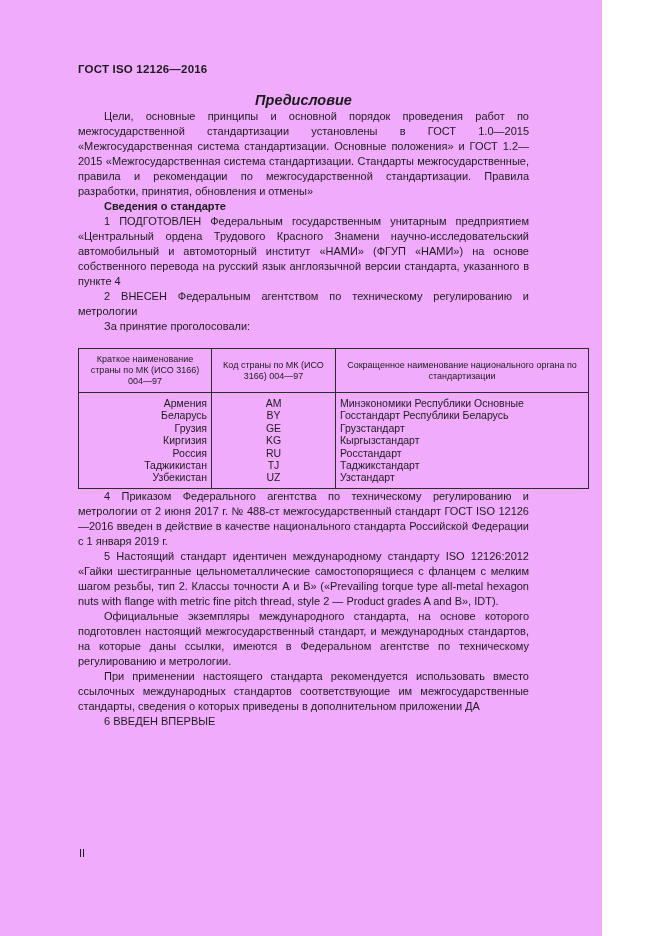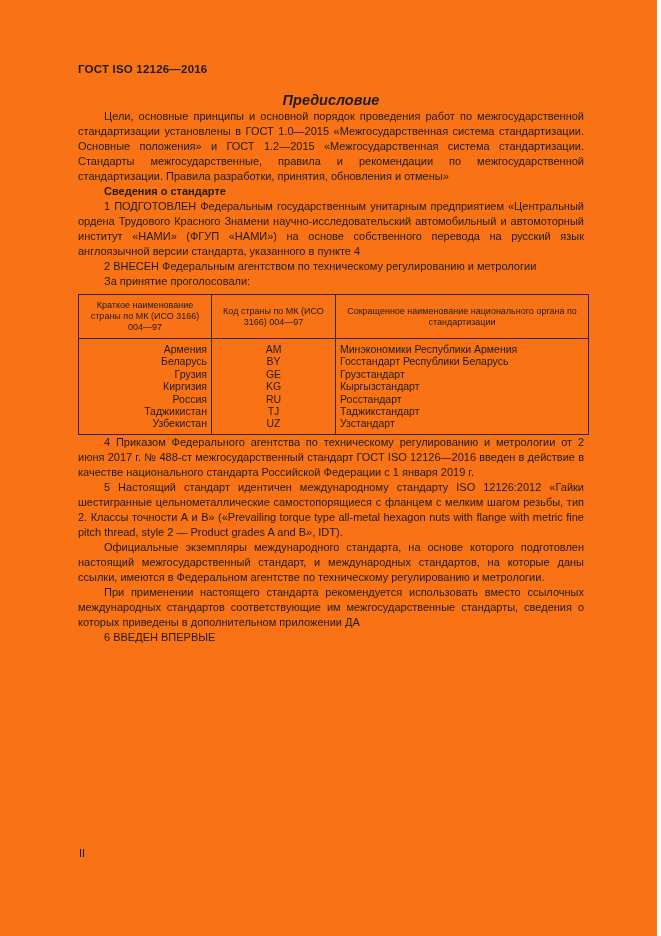--- a/index.html
+++ b/index.html
@@ -5,8 +5,8 @@
   html, body { margin:0; padding:0; background:#ffffff; }
   .page {
     position:relative;
-    width:657px; height:936px;
-    background:#f97316;
+    width:602px; height:936px;
+    background:#f0abfc;
     color:#1c1c1c;
     font-family:"Liberation Sans", sans-serif;
     box-sizing:border-box;

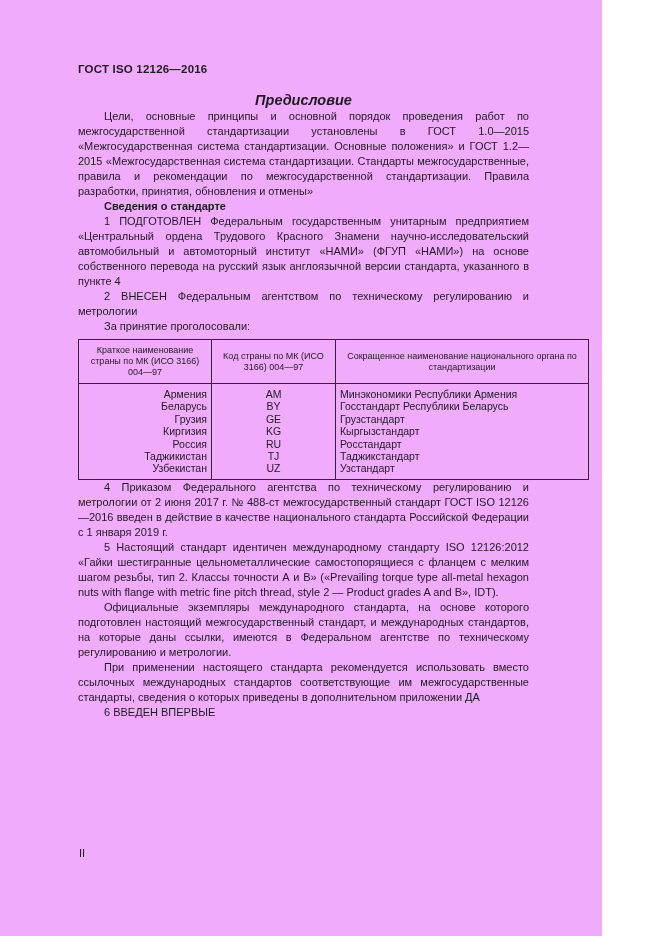--- a/index.html
+++ b/index.html
@@ -47,7 +47,7 @@
     border-collapse:collapse;
     table-layout:fixed;
     width:510px;
-    margin-top:5px;
+    margin-top:14px;
   }
   table.vote col.c1 { width:133px; }
   table.vote col.c2 { width:124px; }

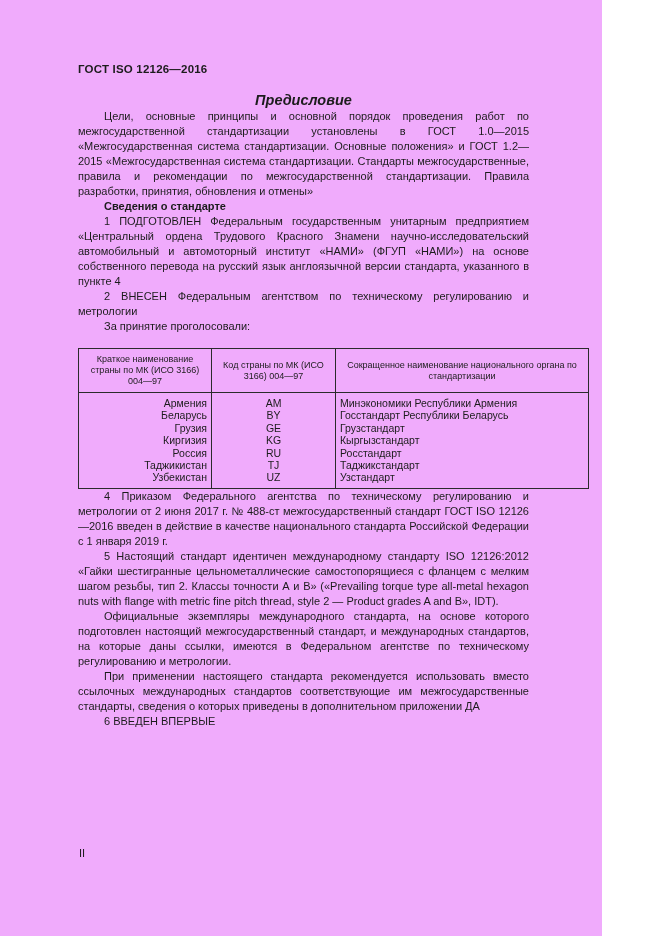--- a/index.html
+++ b/index.html
@@ -118,7 +118,7 @@
       <tr>
         <td class="cell-country">Армения</td>
         <td class="cell-code">AM</td>
-        <td class="cell-body">Минэкономики Республики Армения</td>
+        <td class="cell-body">Минэкономики Республики Основные</td>
       </tr>
       <tr>
         <td class="cell-country">Беларусь</td>

